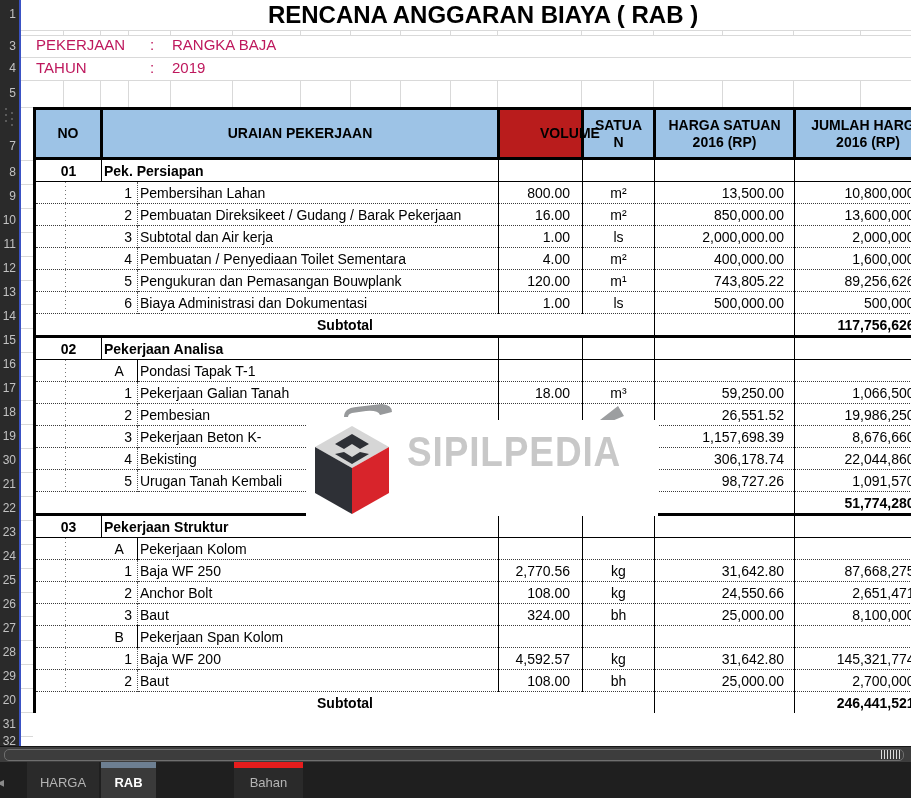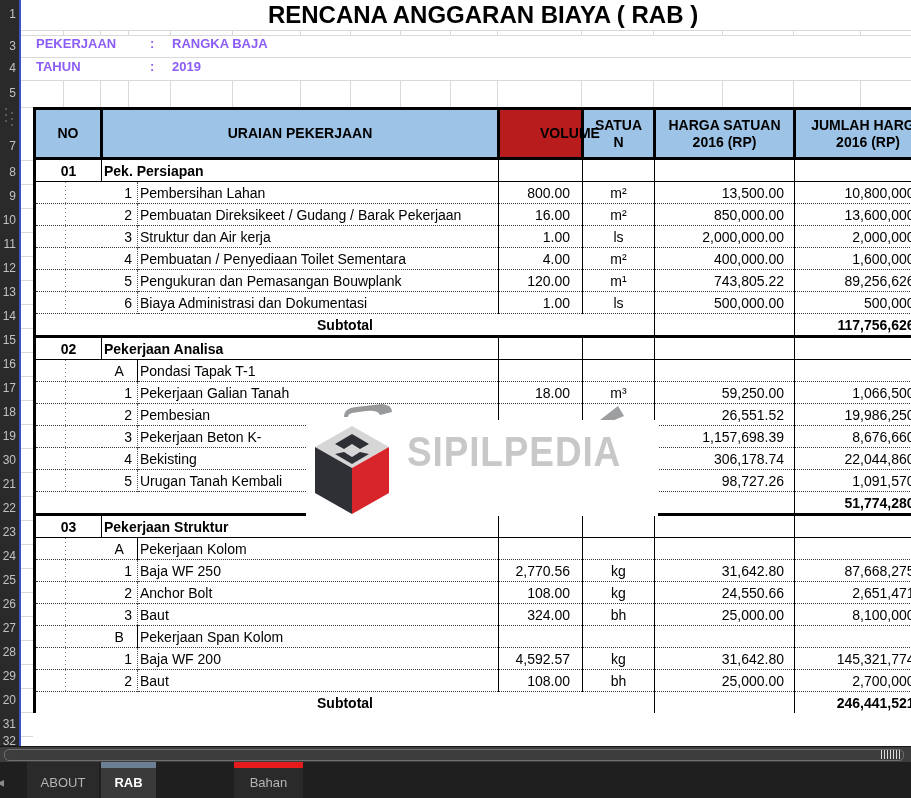--- a/index.html
+++ b/index.html
@@ -15,7 +15,7 @@
   .gl{position:absolute;background:#d9d9d9;}
   
   #title{position:absolute;left:33px;top:1px;width:900px;text-align:center;font-size:24px;font-weight:bold;color:#000;z-index:2;letter-spacing:0px;}
-  .meta{position:absolute;font-size:13px;font-weight:bold;color:#8b5cf6;z-index:2;white-space:nowrap;}
+  .meta{position:absolute;font-size:15px;font-weight:normal;color:#be185d;z-index:2;white-space:nowrap;}
   
   #tablewrap{position:absolute;left:33px;top:107px;z-index:2;}
   table{border-collapse:collapse;table-layout:fixed;width:907px;background:#fff;font-size:14px;color:#000;}

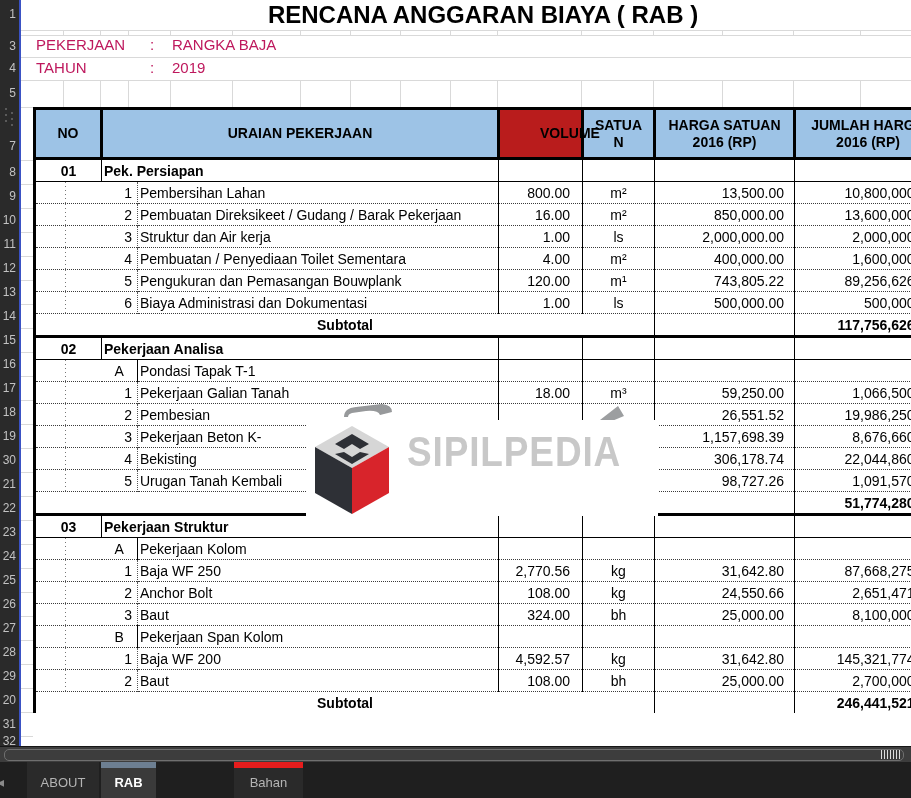--- a/index.html
+++ b/index.html
@@ -183,7 +183,7 @@
             <tr>
               <td class="bl split"></td>
               <td class="vdot right" style="padding-right: 5px;">3</td>
-              <td class="v1">Struktur dan Air kerja</td>
+              <td class="v1">Subtotal dan Air kerja</td>
               <td class="v1 right vol">1.00</td>
               <td class="v1 center">ls</td>
               <td class="v1 right har">2,000,000.00</td>

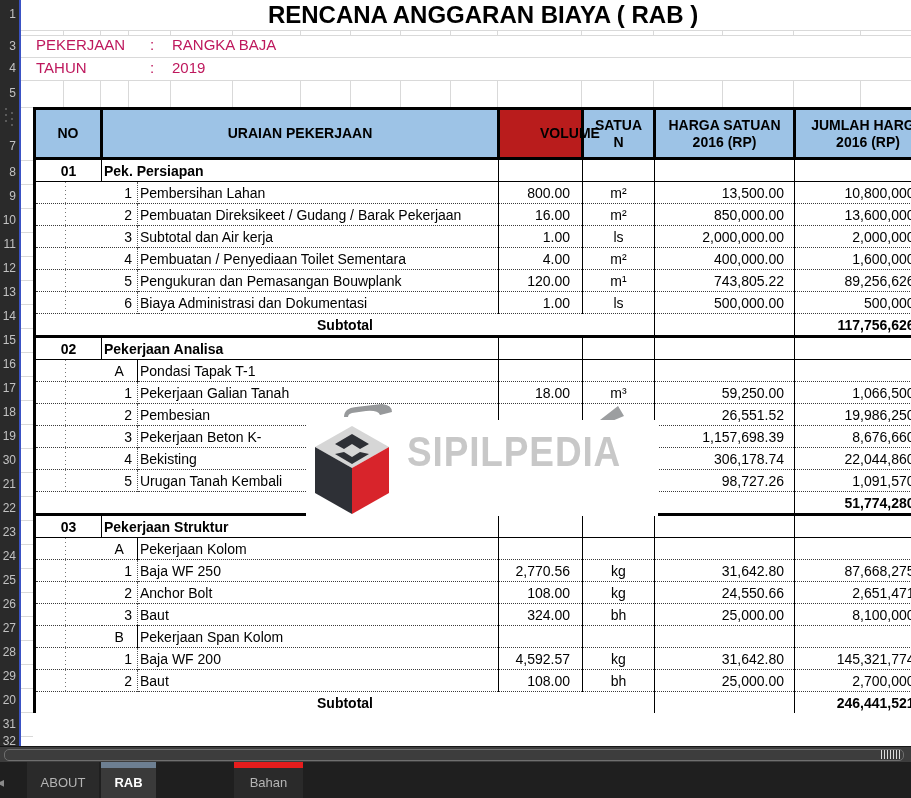--- a/index.html
+++ b/index.html
@@ -430,7 +430,7 @@
 
   <div id="tabbar">
     <div id="tab-nav">◂</div>
-  <div class="tab" style="left: 27px; width: 72px;">ABOUT</div>
+  <div class="tab" style="left: 27px; width: 72px;">HARGA</div>
       <div class="tab active" style="left: 101px; width: 55px; border-top-color: rgb(109, 127, 146);">RAB</div>
       <div class="tab" style="left: 158px; width: 74px; border-top-color: rgb(240, 180, 0); margin-top: 41px;">Analisa</div>
       <div class="tab" style="left: 234px; width: 69px; border-top-color: rgb(230, 28, 28);">Bahan</div>

